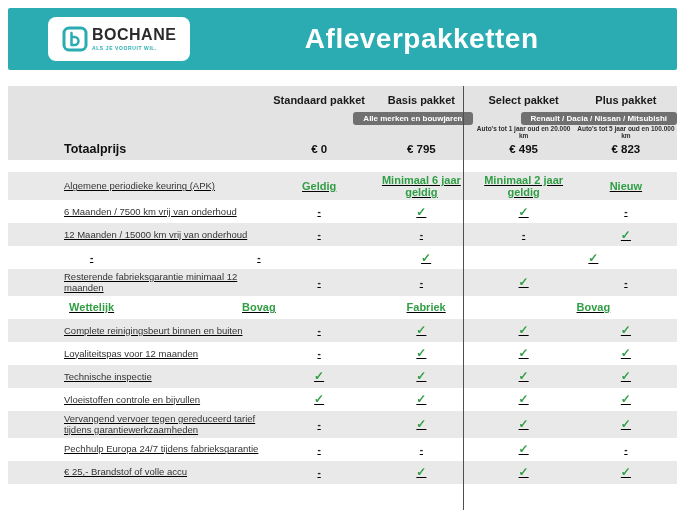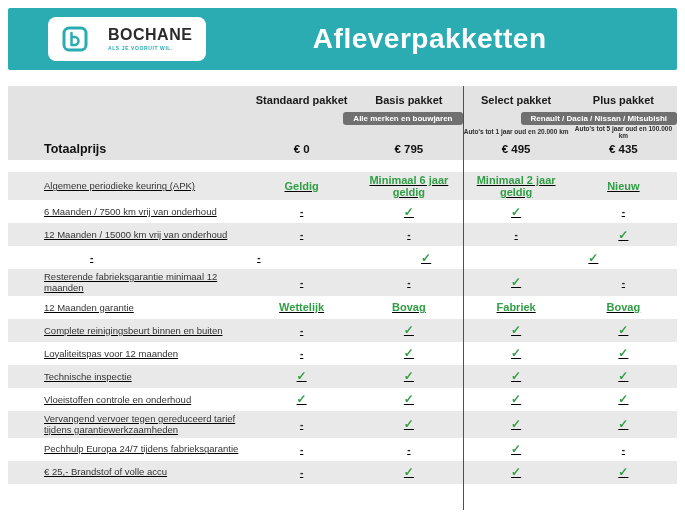--- a/index.html
+++ b/index.html
@@ -26,7 +26,7 @@
     height: 44px;
     display: flex;
     align-items: center;
-    gap: 20px;
+    gap: 4px;
     padding: 0 14px;
     flex: 0 0 auto;
   }

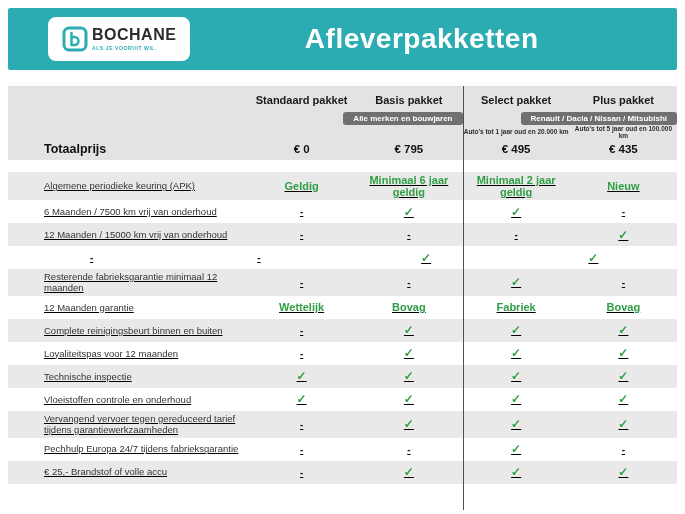--- a/index.html
+++ b/index.html
@@ -54,7 +54,7 @@
     background: #4f4f4f;
   }
   .hrow, .trow { display: flex; align-items: center; }
-  .label-col { width: 240px; flex: 0 0 240px; padding-left: 36px; padding-right: 8px; }
+  .label-col { width: 240px; flex: 0 0 240px; padding-left: 36px; padding-right: 8px; margin-left: 20px; }
   .val-col { flex: 1; text-align: center; }
   .span2 { flex: 2; display: flex; justify-content: flex-end; align-items: center; }
 

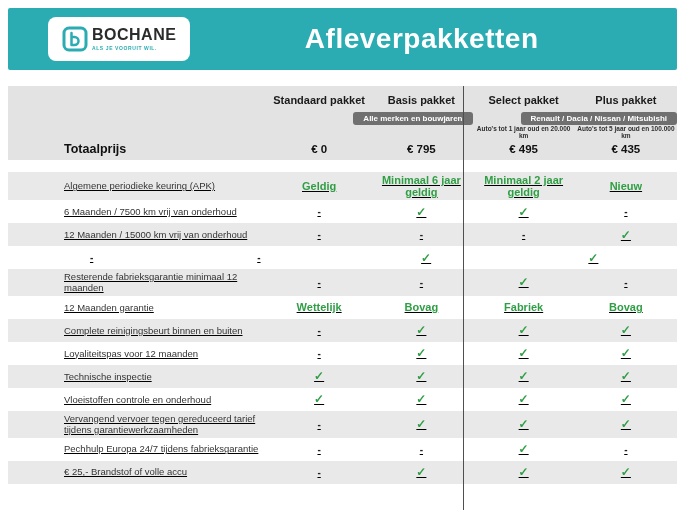--- a/index.html
+++ b/index.html
@@ -141,7 +141,7 @@
         <div class="val-col price">€ 0</div>
         <div class="val-col price">€ 795</div>
         <div class="val-col price">€ 495</div>
-        <div class="val-col price">€ 435</div>
+        <div class="val-col price">€ 823</div>
       </div>
 
     </div>

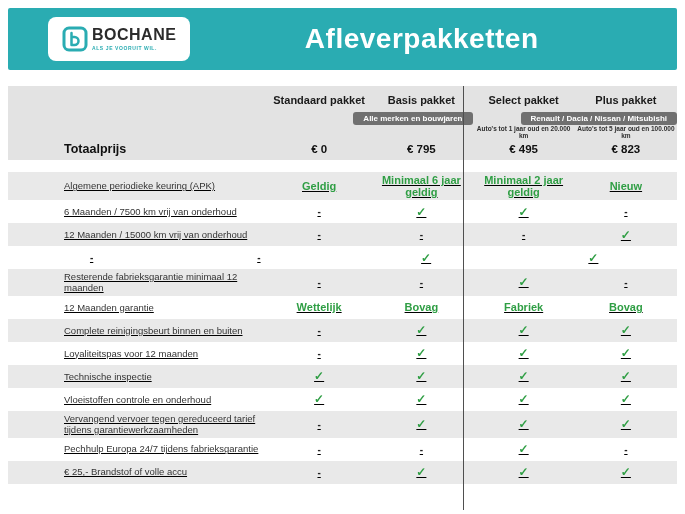--- a/index.html
+++ b/index.html
@@ -182,7 +182,6 @@
           <div class="val-col dash">-</div>
         </div>
         <div class="trow">
-          <div class="label-col row-label">12 Maanden garantie</div>
           <div class="val-col greentext">Wettelijk</div>
           <div class="val-col greentext">Bovag</div>
           <div class="val-col greentext">Fabriek</div>

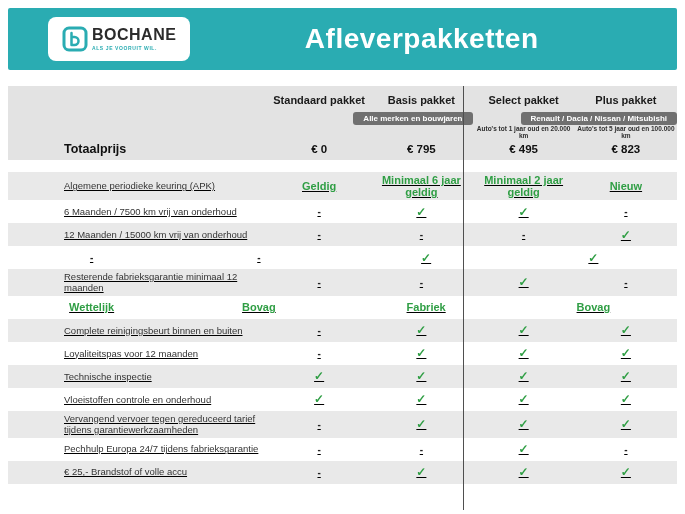--- a/index.html
+++ b/index.html
@@ -209,7 +209,7 @@
           <div class="val-col check">✓</div>
         </div>
         <div class="trow">
-          <div class="label-col row-label">Vloeistoffen controle en onderhoud</div>
+          <div class="label-col row-label">Vloeistoffen controle en bijvullen</div>
           <div class="val-col check">✓</div>
           <div class="val-col check">✓</div>
           <div class="val-col check">✓</div>

